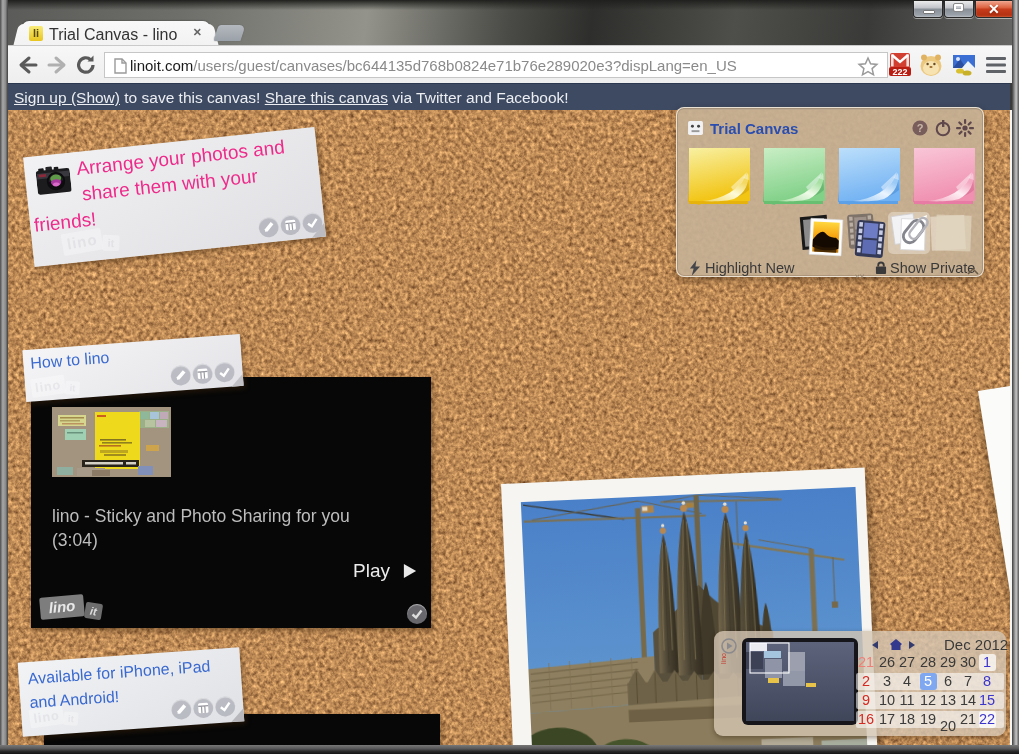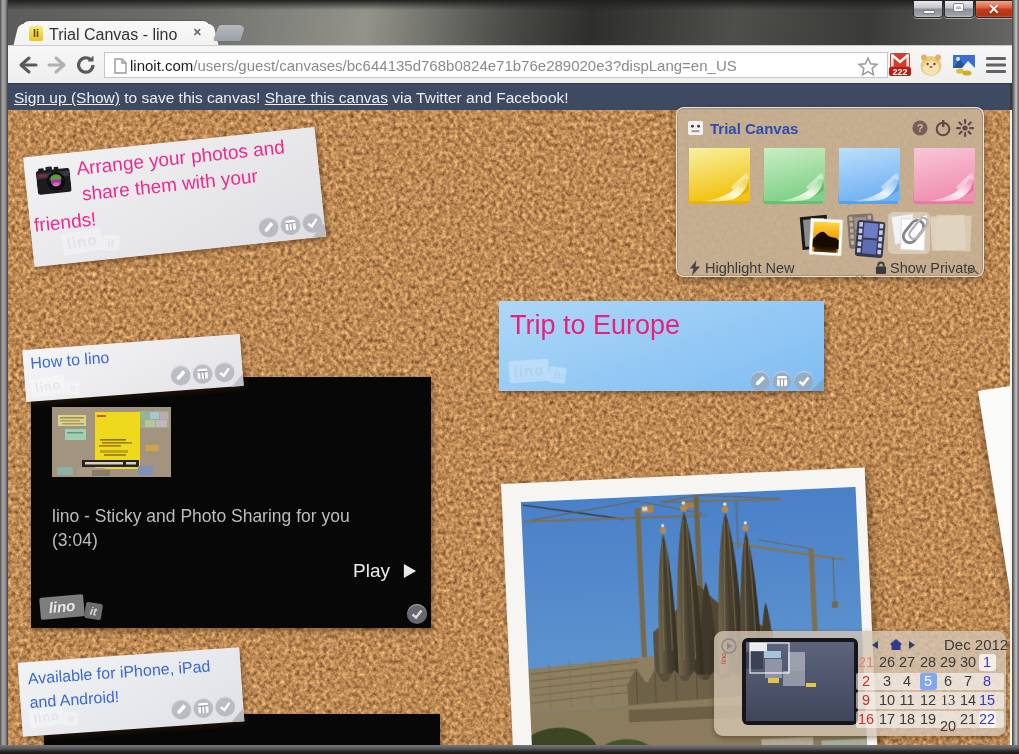--- a/index.html
+++ b/index.html
@@ -348,32 +348,6 @@
       <div class="fold" style="border-width:0 0 14px 14px;border-color:transparent transparent #bcbcc0 transparent"></div>
     </div>
 
-    <div class="note" id="tripnote">
-      <div class="l">Trip to Europe</div>
-      <div class="wm" style="left:10px;top:56px">
-          <div class="b1">lino</div>
-          <div class="b2">it</div>
-        </div>
-      <div class="btnrow" style="right:10px;top:70px">
-        <div class="nbtn">
-            <svg width="20" height="20" viewBox="0 0 20 20">
-              <path d="M6 14 L6 11.5 L12.5 5 L15 7.5 L8.5 14 Z" fill="#fff"></path>
-            </svg>
-          </div>
-        <div class="nbtn">
-            <svg width="20" height="20" viewBox="0 0 20 20">
-              <rect x="5" y="5" width="10" height="10" rx="1.5" fill="#fff"></rect>
-              <path d="M5 8 h10 M8.3 8 v7 M11.6 8 v7" stroke="#9a9aa2" stroke-width="1.2"></path>
-            </svg>
-          </div>
-        <div class="nbtn">
-            <svg width="20" height="20" viewBox="0 0 20 20">
-              <path d="M5.5 10.5 L9 13.5 L14.5 6.5" stroke="#fff" stroke-width="2.4" fill="none"></path>
-            </svg>
-          </div>
-      </div>
-      <div class="fold" style="border-width:0 0 13px 13px;border-color:transparent transparent #7fa8cc transparent"></div>
-    </div>
 
     <div id="photo">
       <svg width="335" height="322" style="position:absolute;left:19px;top:19px;filter:blur(0.45px)" viewBox="0 0 324 312" preserveAspectRatio="none">

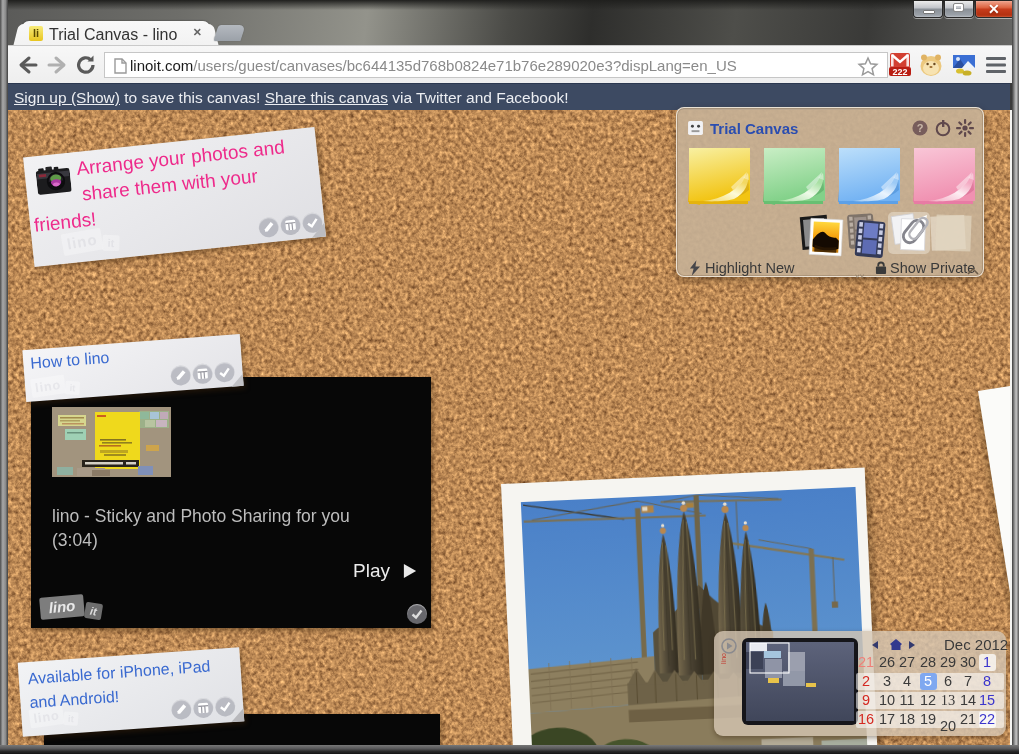--- a/index.html
+++ b/index.html
@@ -521,7 +521,7 @@
             <div class="d" style="left:163px;top:61px;height:17px;line-height:17px;text-align:center;">10</div>
             <div class="d" style="left:183px;top:61px;height:17px;line-height:17px;">11</div>
             <div class="d" style="left:204px;top:61px;height:17px;line-height:17px;">12</div>
-            <div class="d" style="left:224px;top:61px;height:17px;line-height:17px;font-family:Liberation Serif, serif;">13</div>
+            <div class="d" style="left:224px;top:61px;height:17px;line-height:17px;">13</div>
             <div class="d" style="left:244px;top:61px;height:17px;line-height:17px;">14</div>
             <div class="d sat" style="left:263px;top:61px;height:17px;line-height:17px;">15</div>
             <div class="d sun" style="left:142px;top:80px;height:17px;line-height:17px;">16</div>

